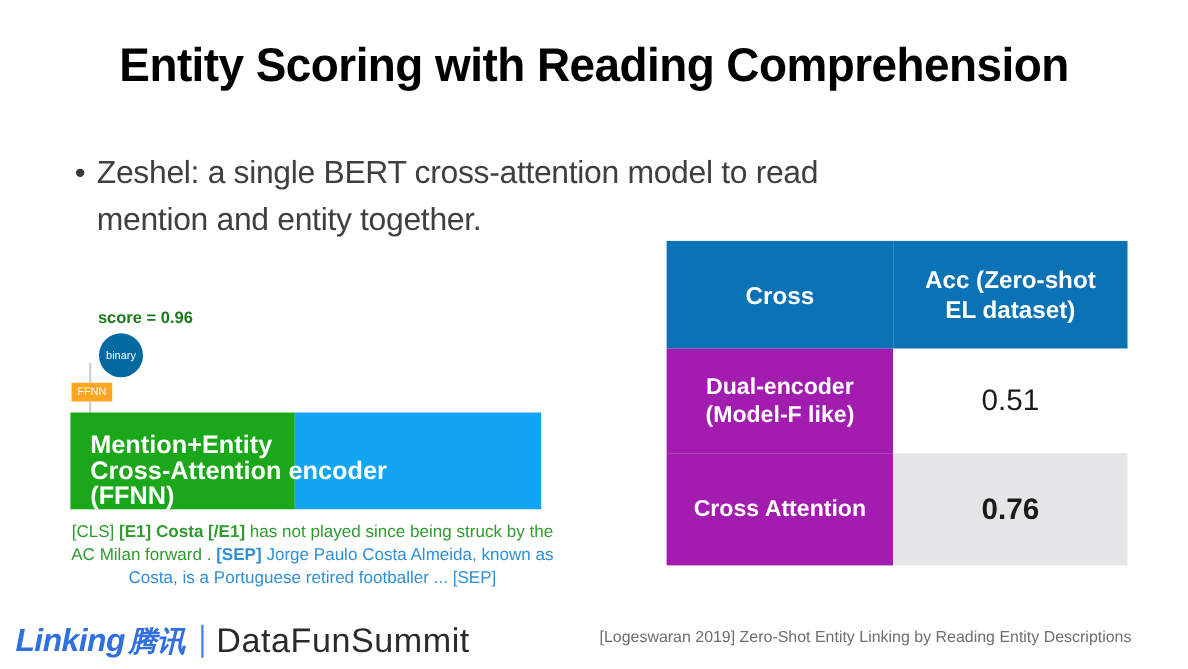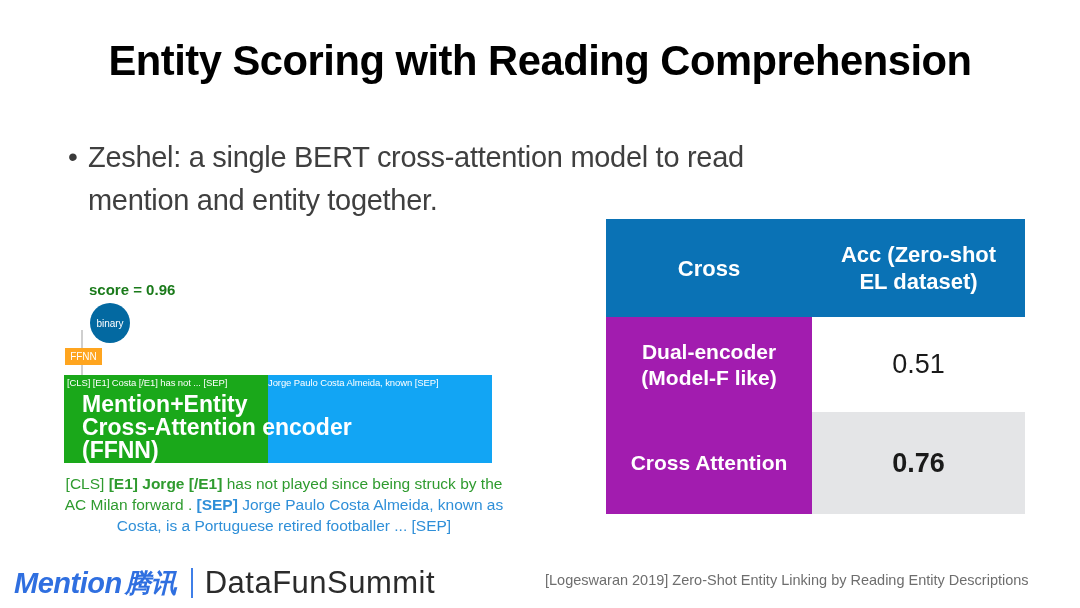--- a/index.html
+++ b/index.html
@@ -319,10 +319,6 @@
       <div id="encoder-green"></div>
       <div id="encoder-blue"></div>
 
-      <div id="token-strip">
-        <span id="token-left">[CLS]  [E1] Costa [/E1] has not ...  [SEP]</span>
-        <span id="token-right">Jorge Paulo Costa Almeida, known [SEP]</span>
-      </div>
 
       <div id="encoder-label">
         <div>Mention+Entity</div>

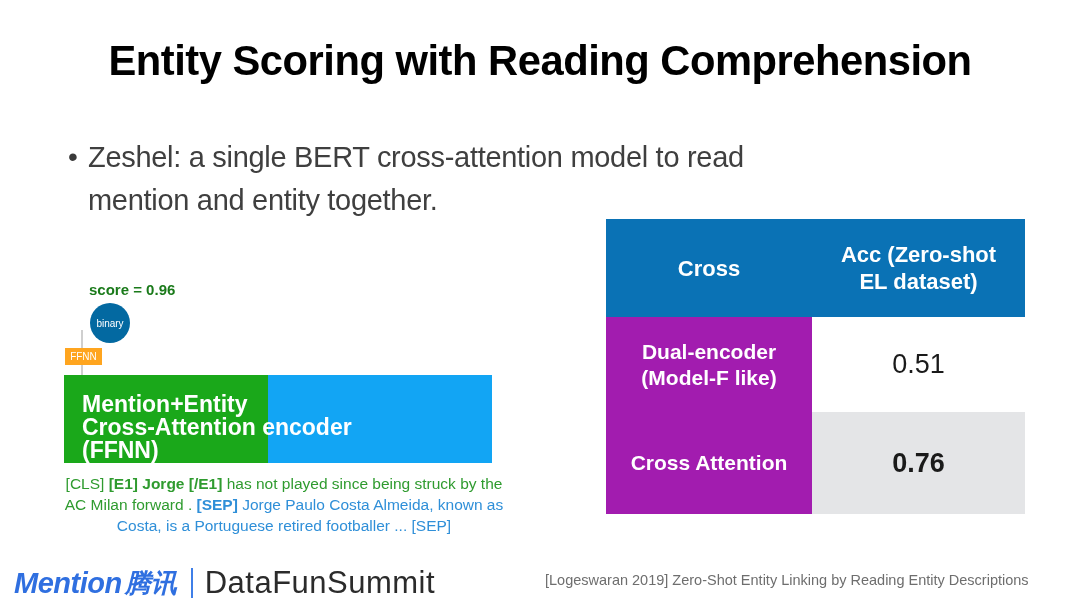--- a/index.html
+++ b/index.html
@@ -328,7 +328,7 @@
     </div>
 
     <div id="caption-text">
-      <span class="cap-green">[CLS] </span><span class="cap-green cap-b">[E1] Jorge [/E1]</span><span class="cap-green"> has not played since being struck by the AC Milan forward . </span><span class="cap-blue cap-b">[SEP]</span><span class="cap-blue"> Jorge Paulo Costa Almeida, known as Costa, is a Portuguese retired footballer ... [SEP]</span>
+      <span class="cap-green">[CLS] </span><span class="cap-green cap-b">[E1] Costa [/E1]</span><span class="cap-green"> has not played since being struck by the AC Milan forward . </span><span class="cap-blue cap-b">[SEP]</span><span class="cap-blue"> Jorge Paulo Costa Almeida, known as Costa, is a Portuguese retired footballer ... [SEP]</span>
     </div>
   </div>
 

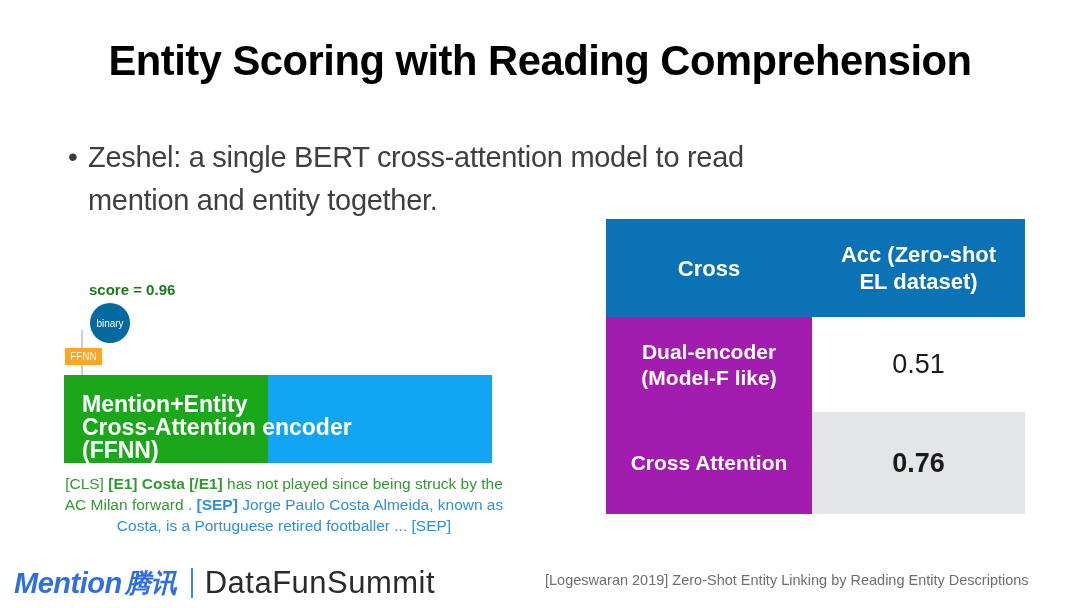--- a/index.html
+++ b/index.html
@@ -365,7 +365,7 @@
   <div id="citation">[Logeswaran 2019] Zero-Shot Entity Linking by Reading Entity Descriptions</div>
 
   <div id="brand-bar">
-    <span id="tencent-logo">Mention</span>
+    <span id="tencent-logo">Linking</span>
     <span id="tencent-cn">腾讯</span>
     <span id="brand-divider"></span>
     <span id="datafun-logo">DataFunSummit</span>

